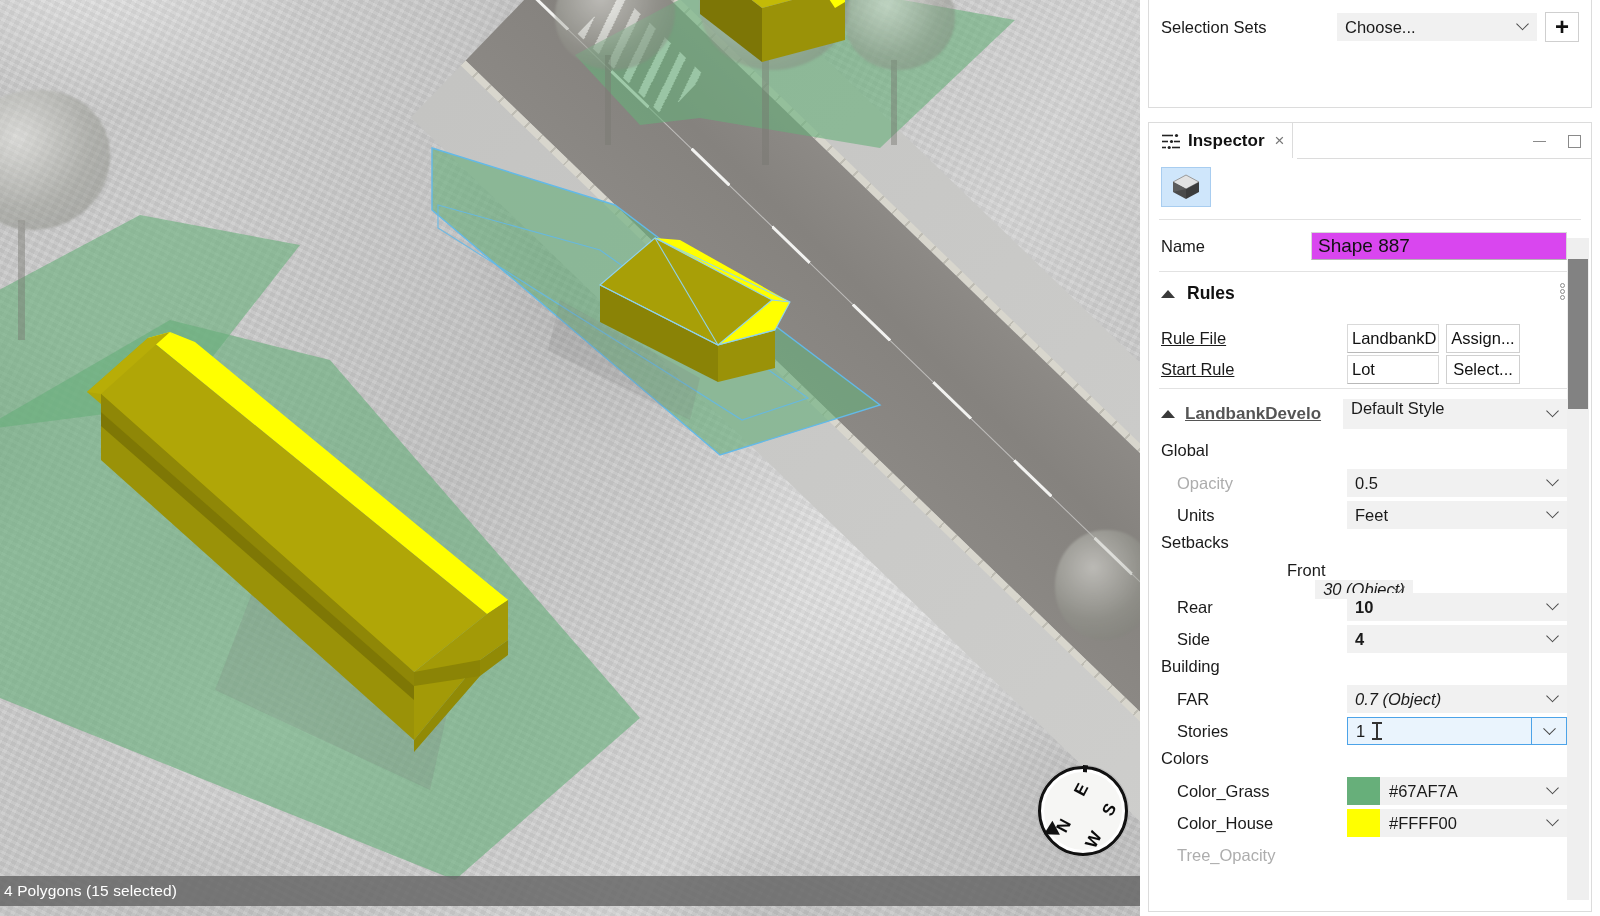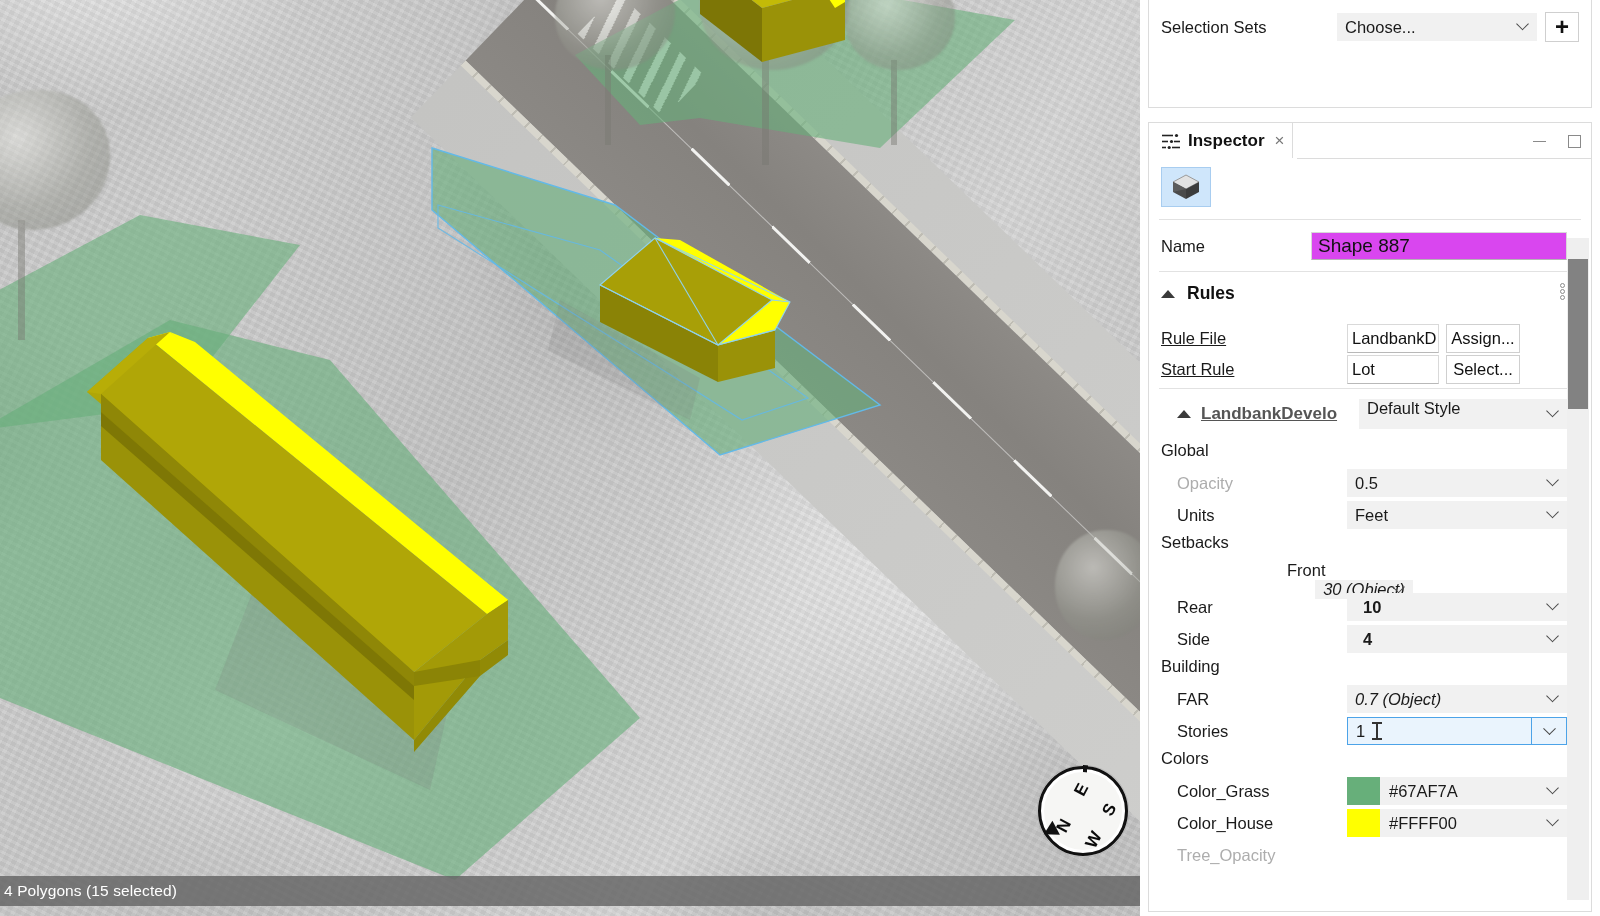--- a/index.html
+++ b/index.html
@@ -162,7 +162,7 @@
     font-size:16.5px; color:#111; display:flex; align-items:center; justify-content:center;
   }
 
-  .stylerow{ position:absolute; left:28px; right:24px; height:30px; display:flex; align-items:center; gap:10px; }
+  .stylerow{ position:absolute; left:12px; right:24px; height:30px; display:flex; align-items:center; gap:10px; }
   .stylename{ font-size:17px; font-weight:bold; color:#555; text-decoration:underline;
     width:148px; overflow:hidden; white-space:nowrap; }
   .stylecombo{

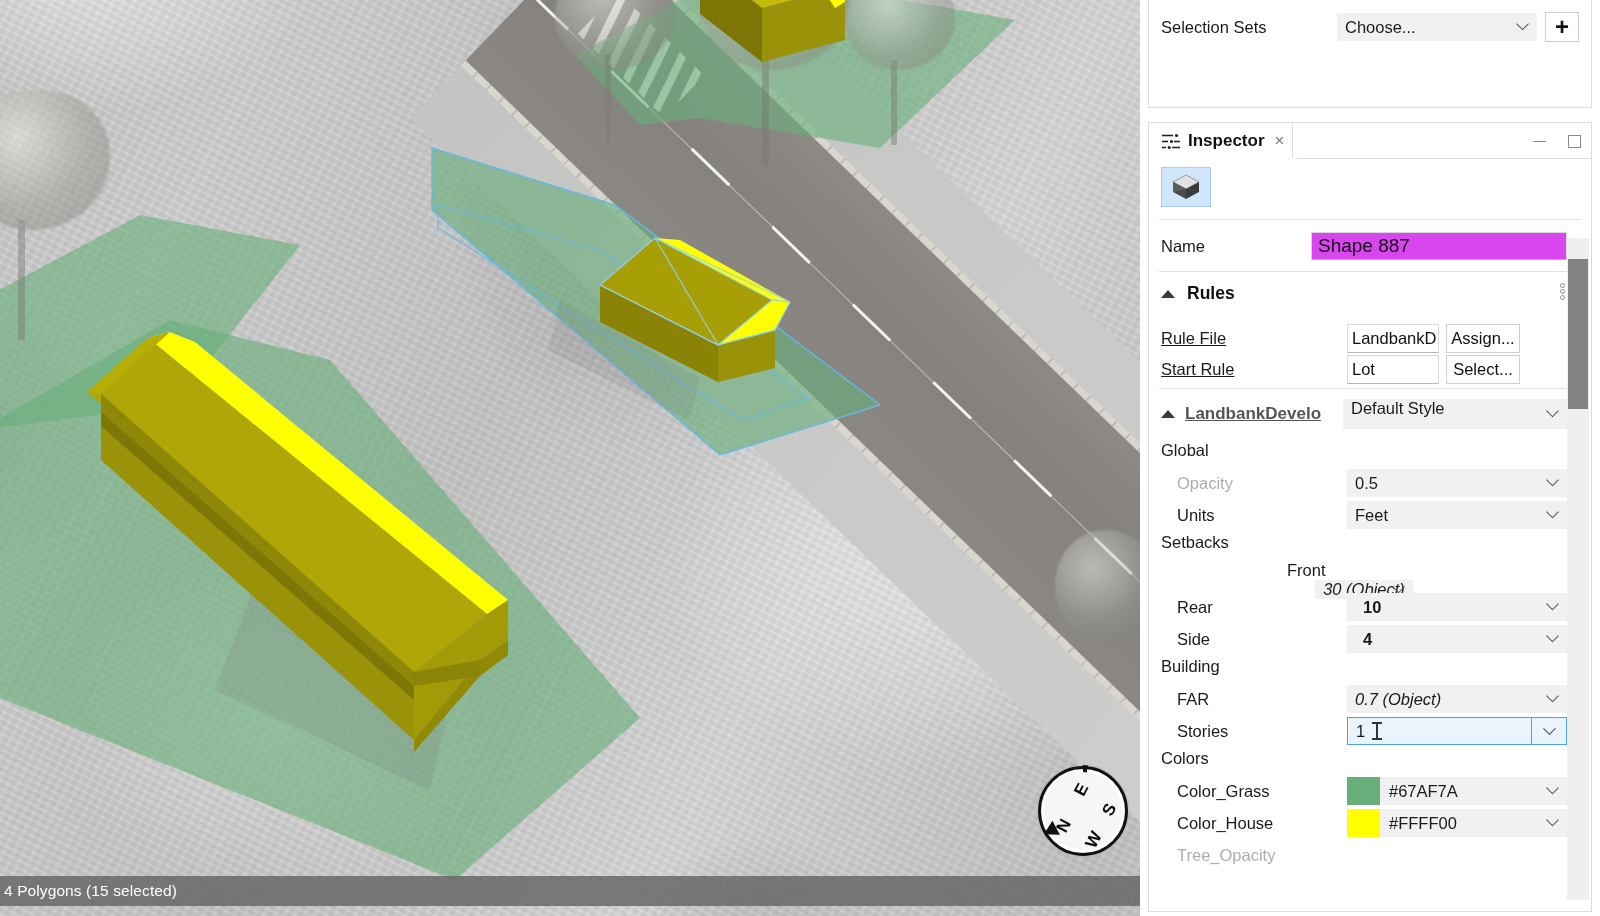--- a/index.html
+++ b/index.html
@@ -186,7 +186,7 @@
     border:1px solid #4ca3e8; background:#eaf4fd; display:flex; align-items:center; justify-content:center;
   }
   .combo .val.ital{ font-style:italic; }
-  .combo .val.bold{ font-weight:bold;margin-left:8px; }
+  .combo .val.bold{ font-weight:bold; }
   .swatch{ position:absolute; left:0; top:0; bottom:0; width:33px; }
   .combo.haswatch{ padding-left:42px; }
   .chev{

